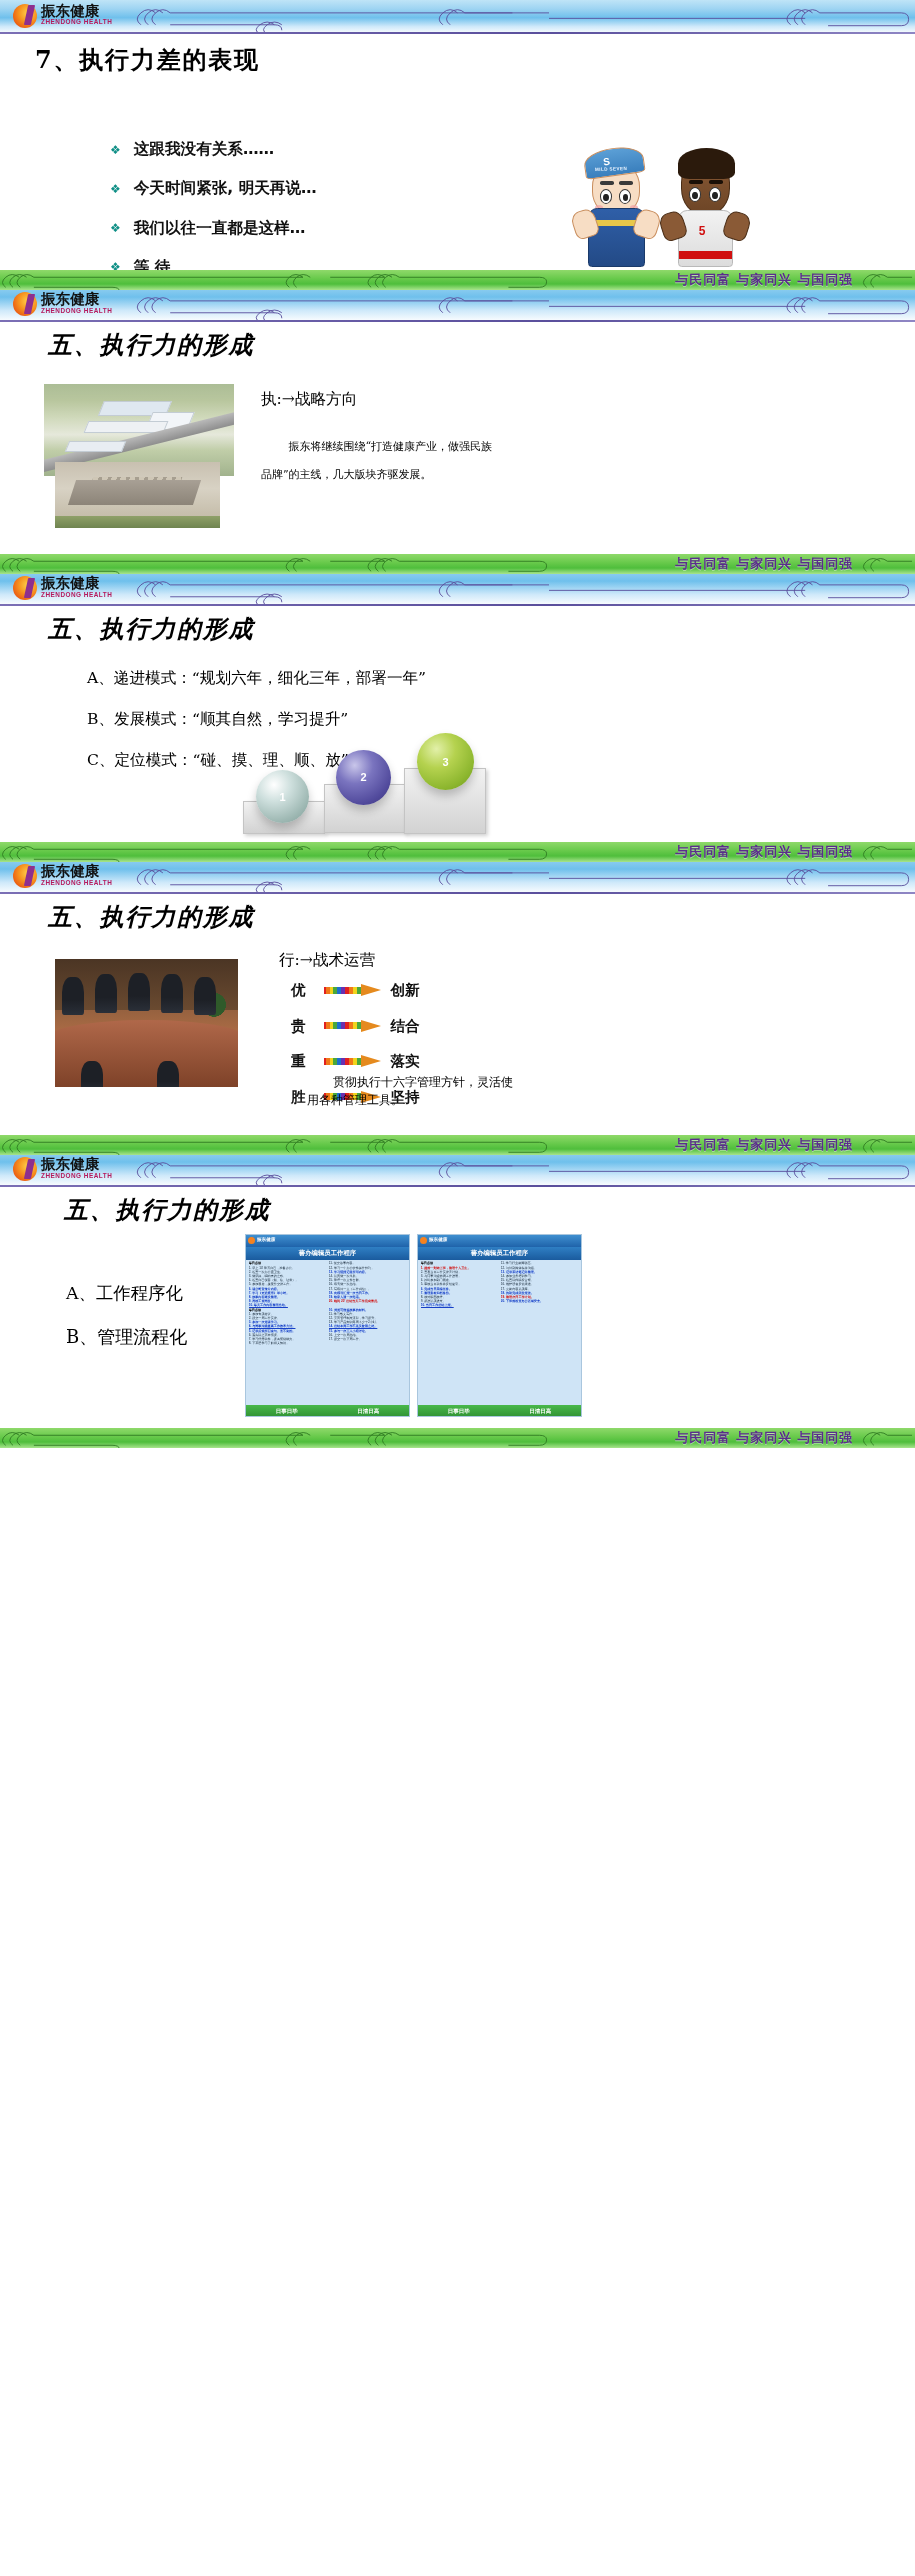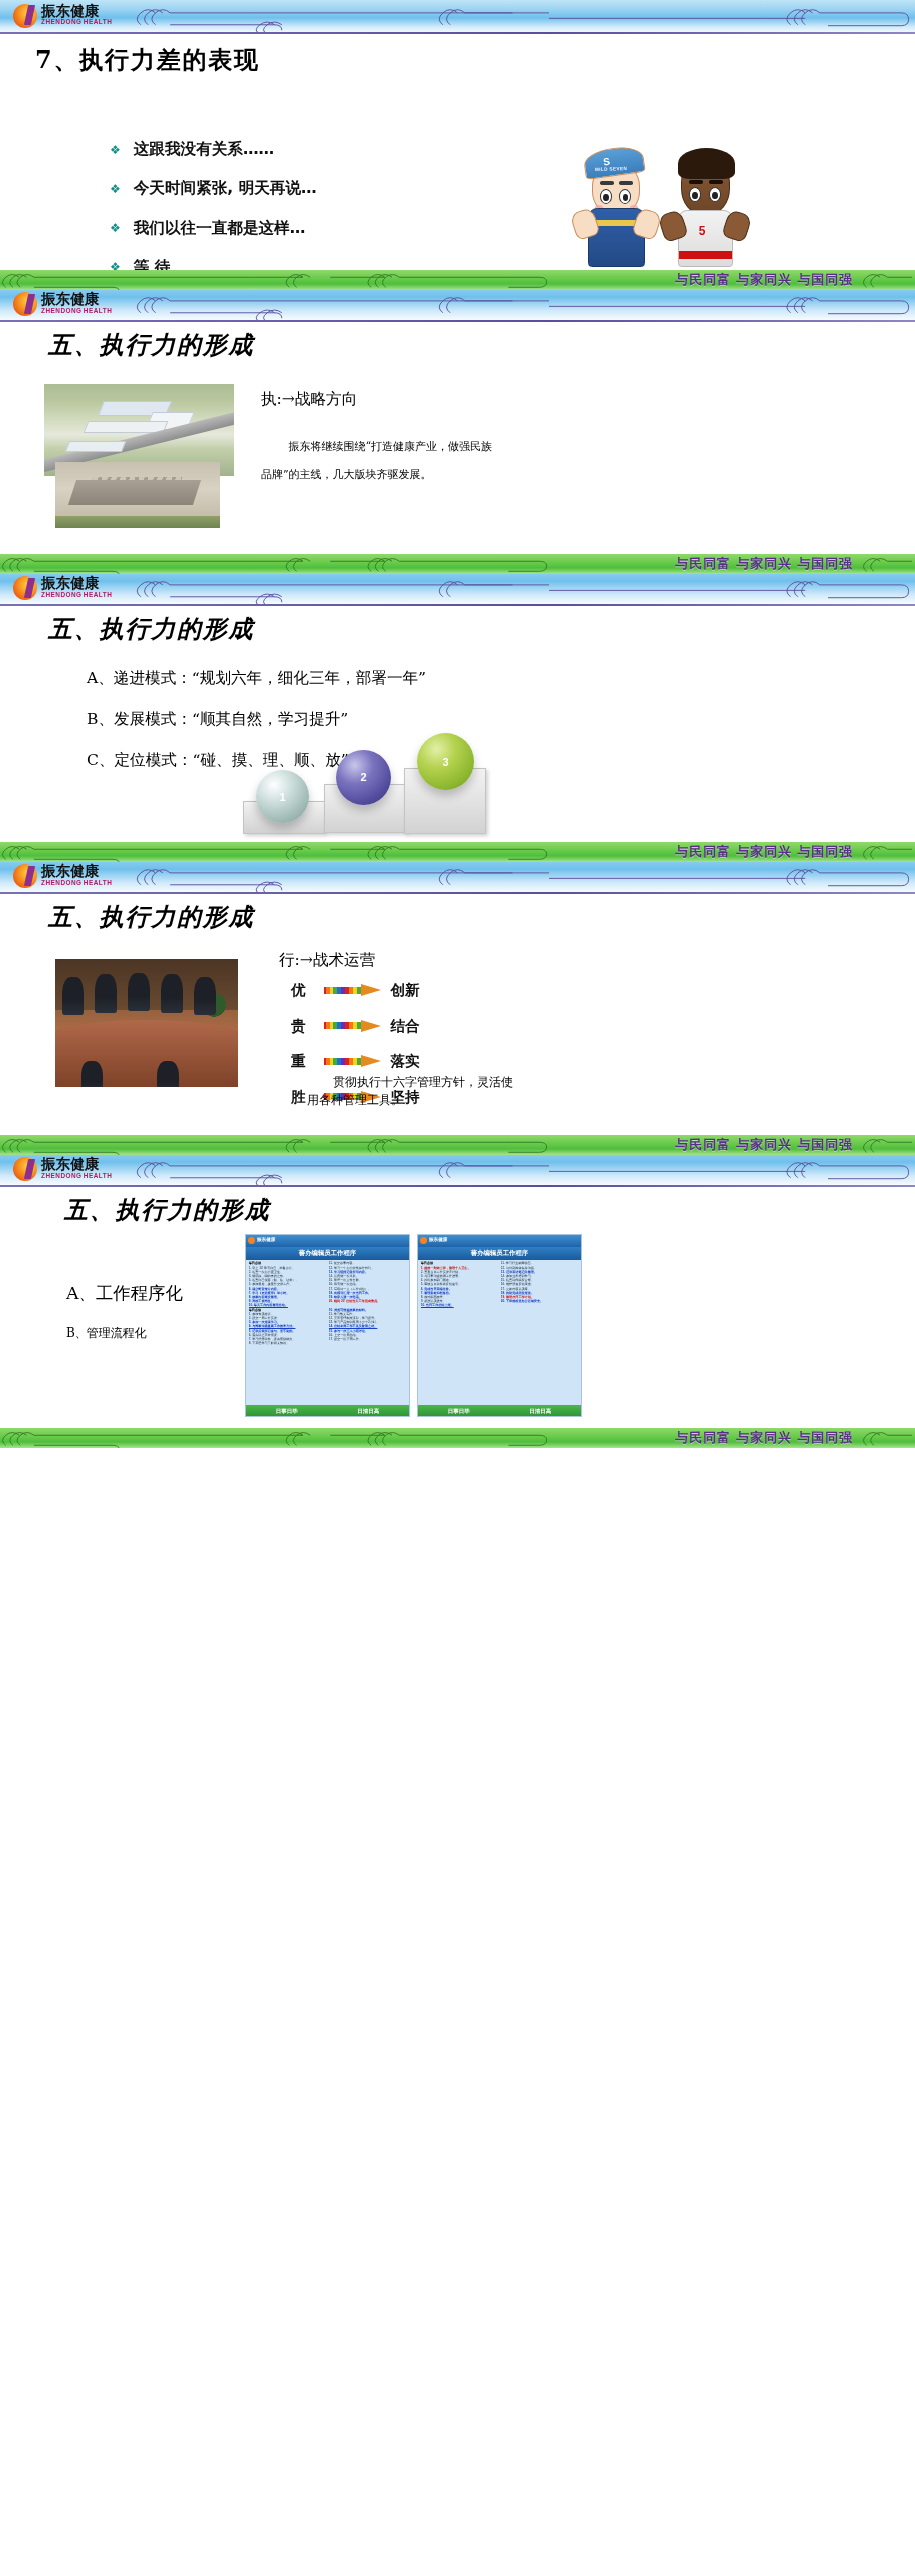--- a/index.html
+++ b/index.html
@@ -685,7 +685,7 @@
 
     <div style="position:absolute;left:66px;top:146px;">
       <div class="mono-line" style="font-size:17.4px;">A、工作程序化</div>
-      <div class="mono-line" style="font-size:12px;">B、管理流程化</div>
+      <div class="mono-line" style="font-size:18px;">B、管理流程化</div>
     </div>
 
     <div class="poster" style="left:245px;top:99px;width:165px;height:183px;">

